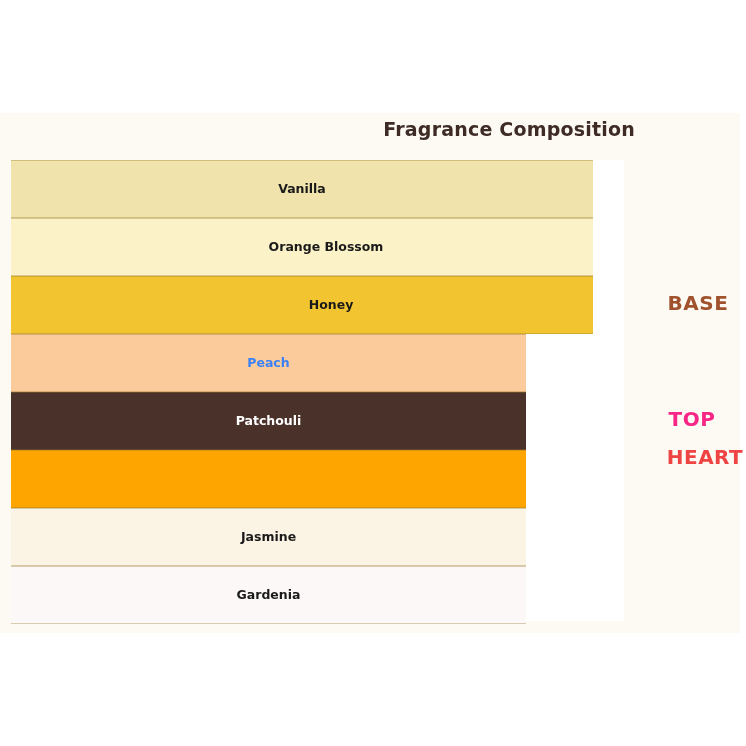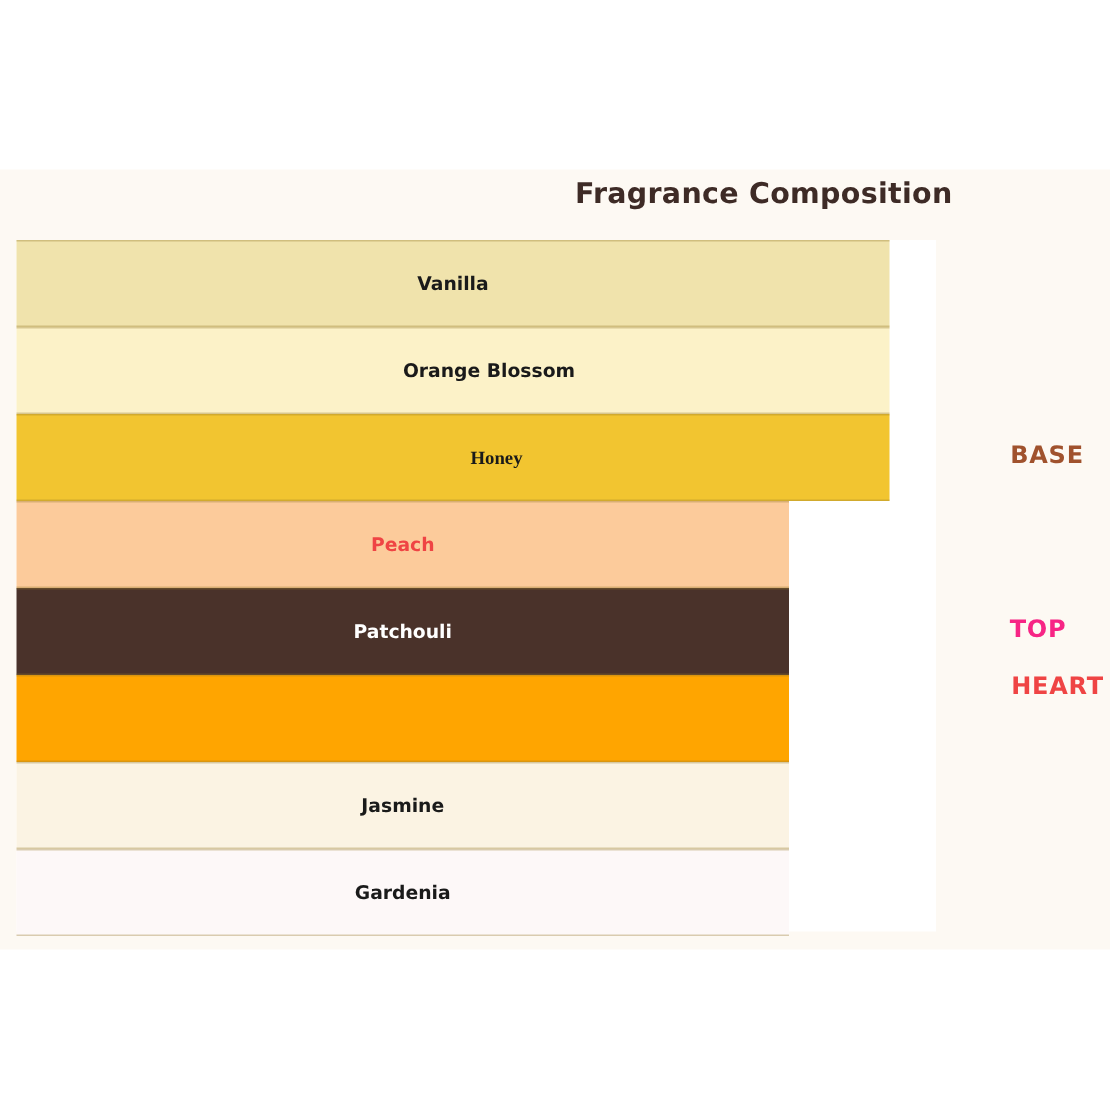--- a/index.html
+++ b/index.html
@@ -105,7 +105,7 @@
       </div>
       <div class="bar-row" style="left: 11px; top: 163px; width: 613px;">
         <div class="bar" style="width: 582px; background: rgb(242, 197, 48);"></div>
-        <div class="bar-label" style="left: 0px; width: 640px; color: rgb(26, 26, 26); font-family: Liberation Serif, serif;">Honey</div>
+        <div class="bar-label" style="left: 0px; width: 640px; color: rgb(26, 26, 26);">Honey</div>
       </div>
       <div class="bar-row" style="left: 11px; top: 221px; width: 613px;">
         <div class="bar" style="width: 515px; background: rgb(252, 203, 155);"></div>

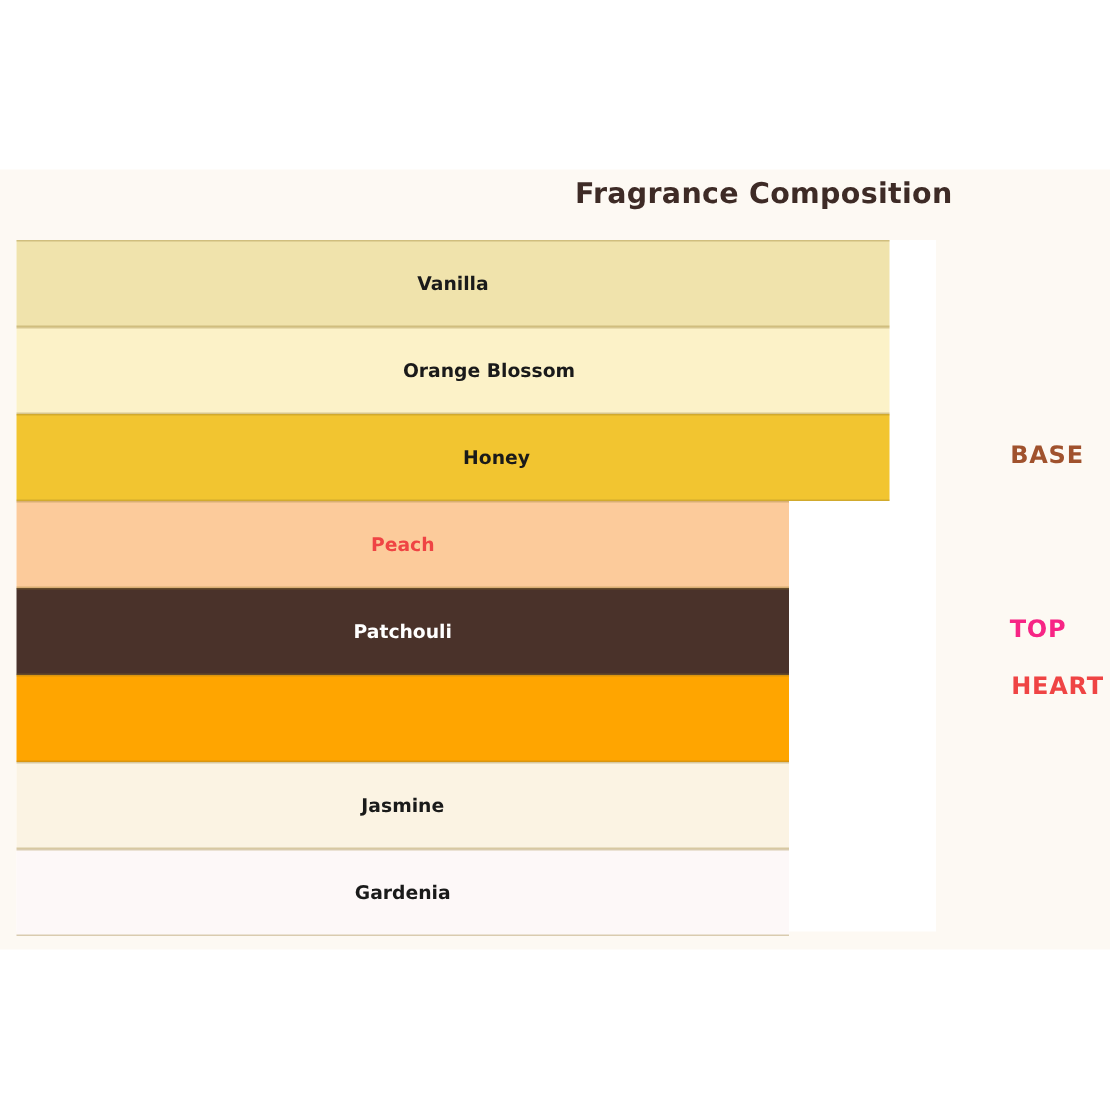--- a/index.html
+++ b/index.html
@@ -77,7 +77,7 @@
   
   .family-label {
     position: absolute;
-    font-size: 16px;
+    font-size: 20px;
     font-weight: bold;
     letter-spacing: 0.5px;
     white-space: nowrap;

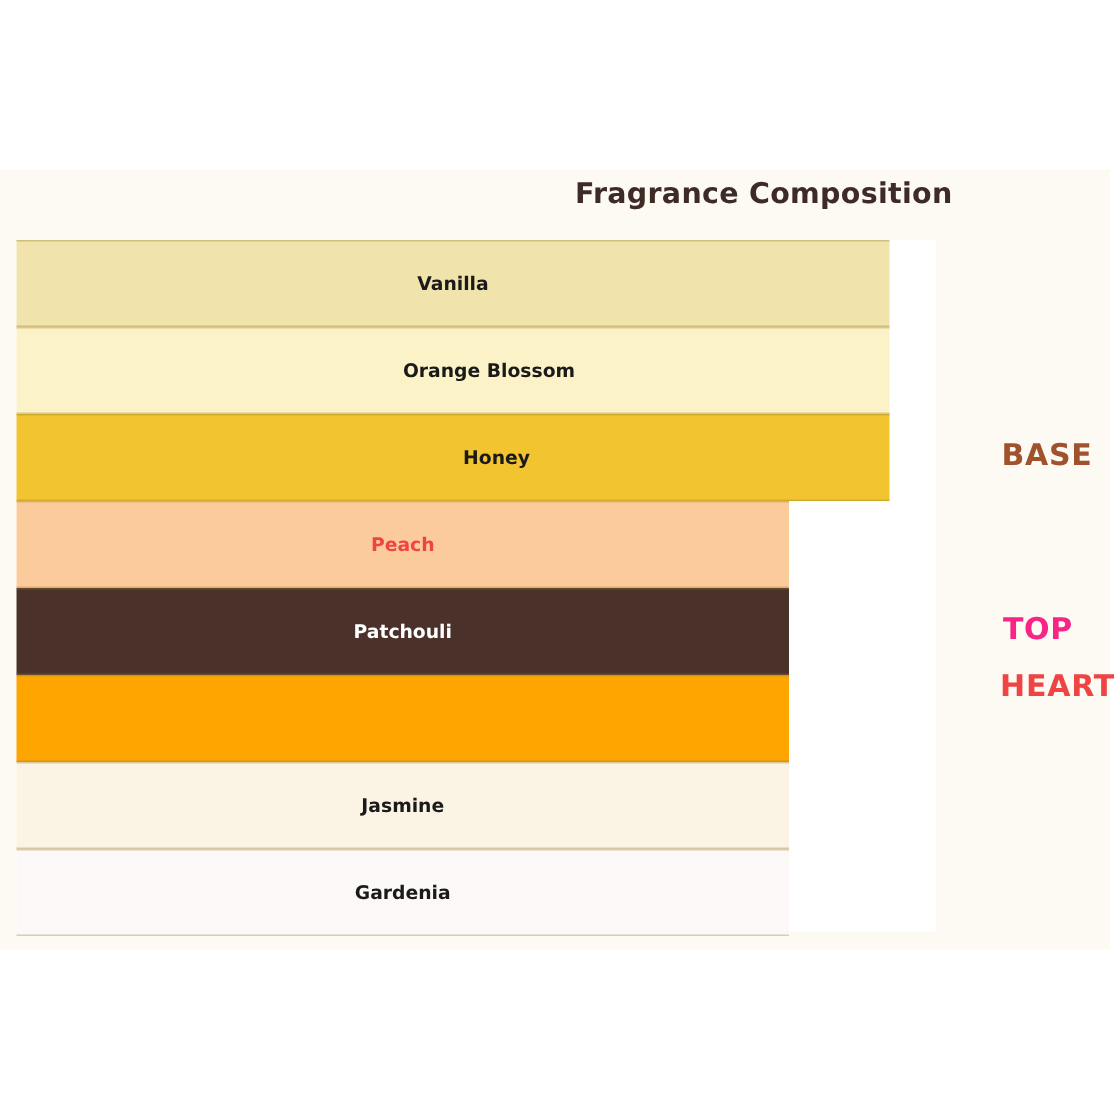--- a/index.html
+++ b/index.html
@@ -109,7 +109,7 @@
       </div>
       <div class="bar-row" style="left: 11px; top: 221px; width: 613px;">
         <div class="bar" style="width: 515px; background: rgb(252, 203, 155);"></div>
-        <div class="bar-label" style="left: 0px; width: 515px; color: #ef4444;">Peach</div>
+        <div class="bar-label" style="left: 0px; width: 515px; color: #3b82f6;">Peach</div>
       </div>
       <div class="bar-row" style="left: 11px; top: 279px; width: 613px;">
         <div class="bar" style="width: 515px; background: rgb(74, 50, 42);"></div>

